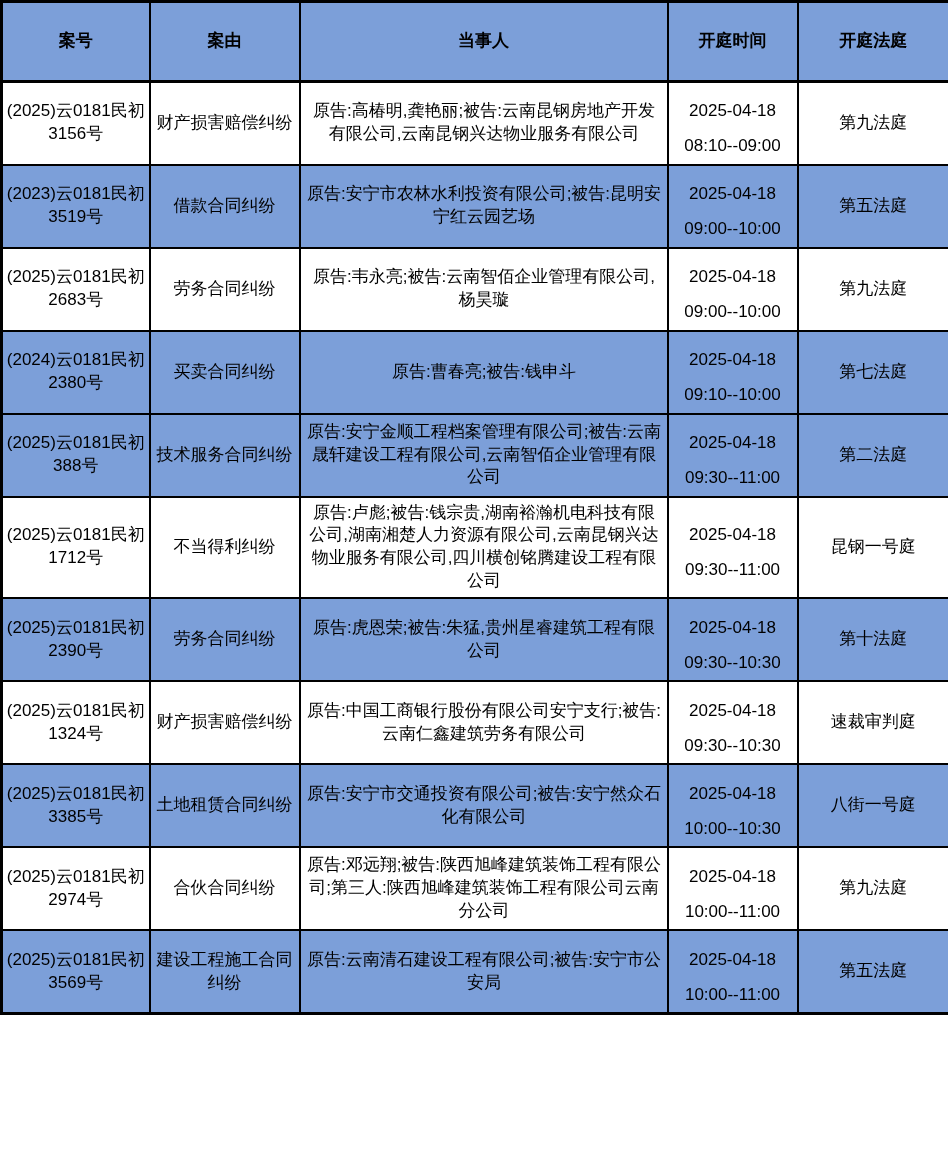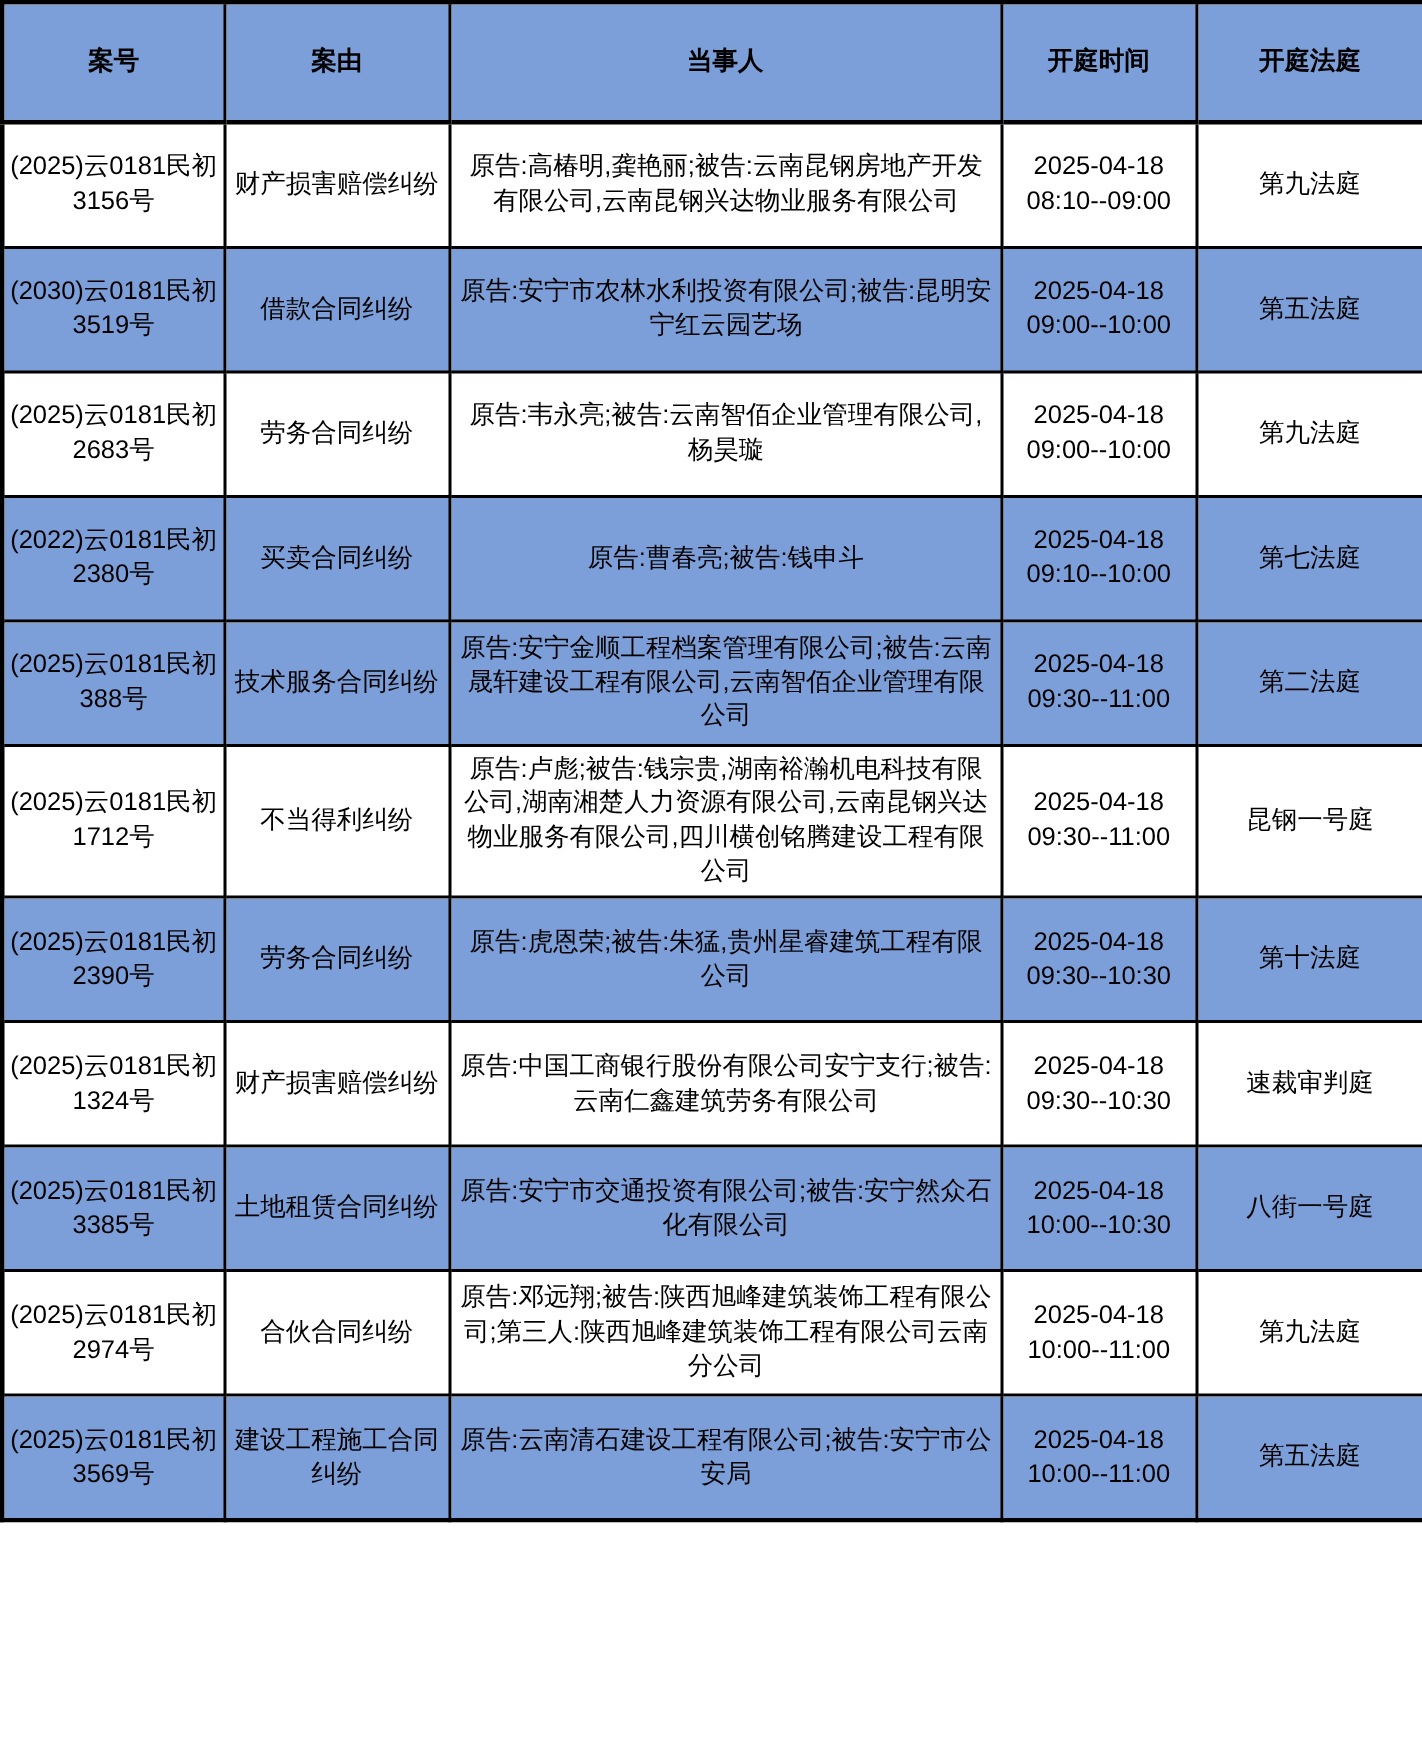--- a/index.html
+++ b/index.html
@@ -50,7 +50,7 @@
     padding-left:5px;
     padding-right:4px;
   }
-  td.cell-time div{white-space:nowrap;}
+  td.cell-time div{white-space:nowrap;margin-top:12px;}
 </style>
 </head>
 <body>

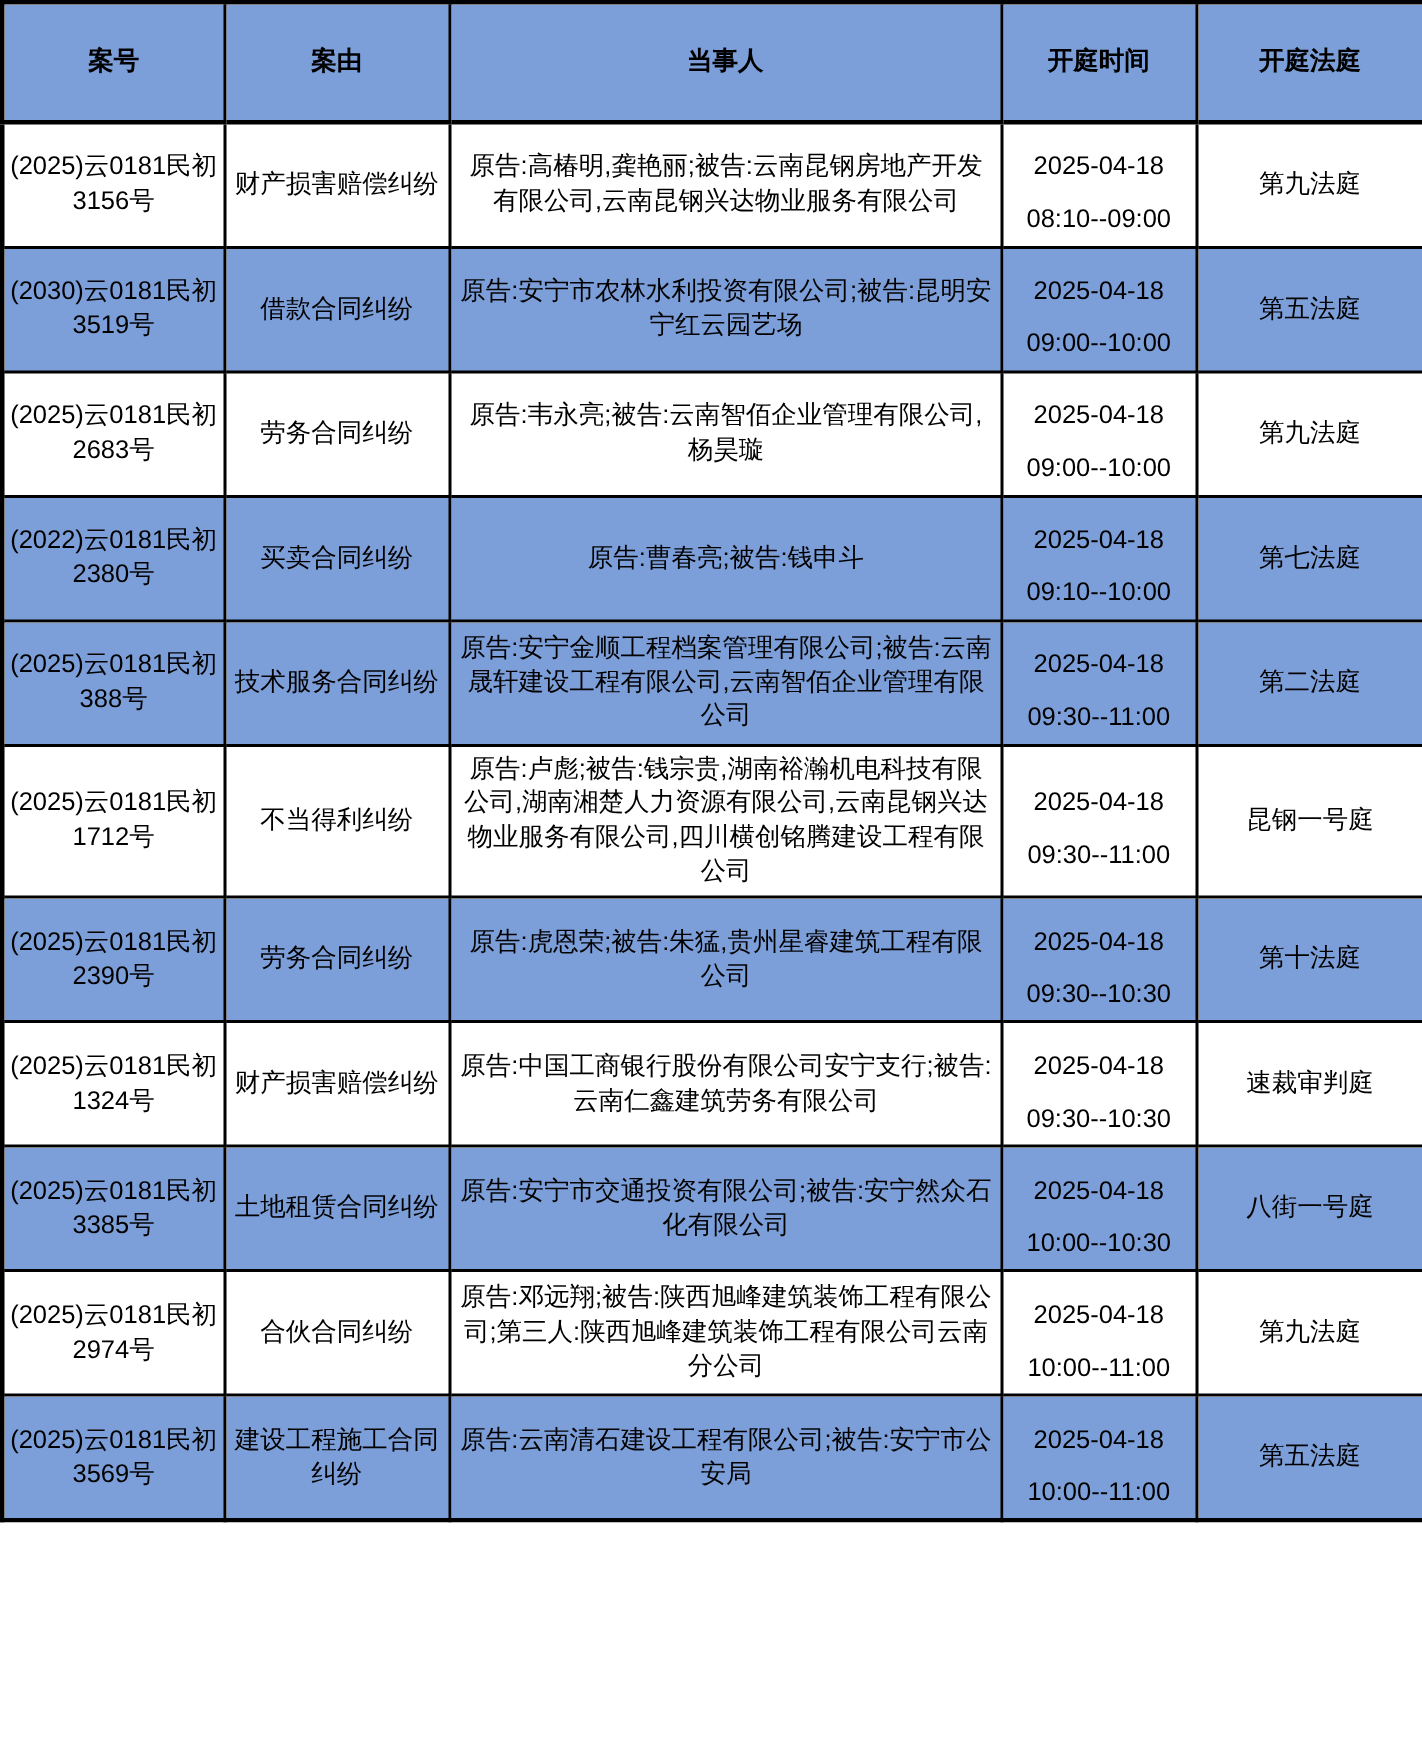--- a/index.html
+++ b/index.html
@@ -84,7 +84,7 @@
     <td class="cell-court">第九法庭</td>
   </tr>
       <tr class="alt">
-    <td class="cell-case">(2030)云0181民初3519号</td>
+    <td class="cell-case">(2023)云0181民初3519号</td>
     <td class="cell-cause">借款合同纠纷</td>
     <td class="cell-parties">原告:安宁市农林水利投资有限公司;被告:昆明安宁红云园艺场</td>
     <td class="cell-time">

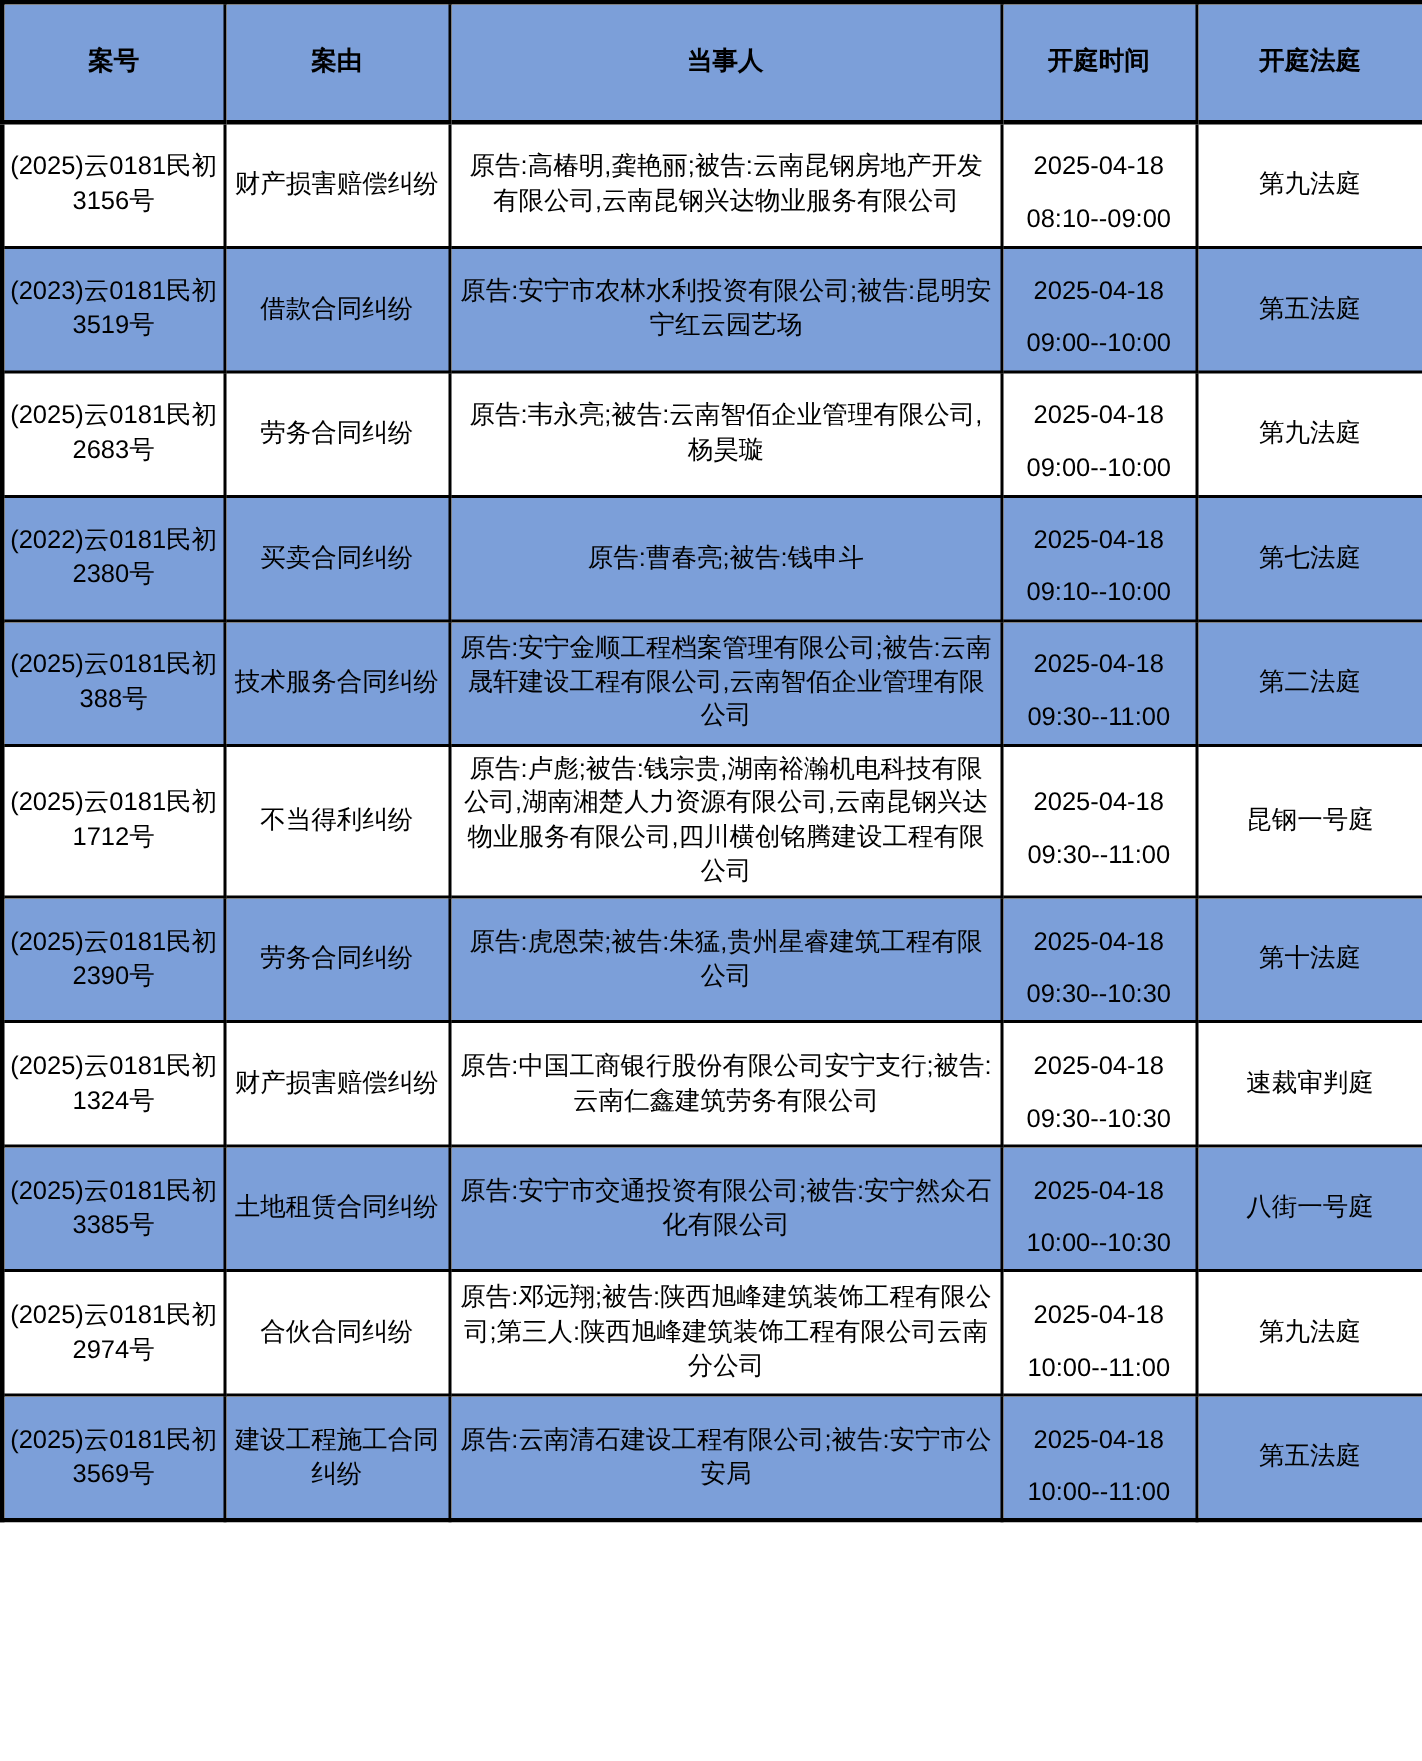--- a/index.html
+++ b/index.html
@@ -104,7 +104,7 @@
     <td class="cell-court">第九法庭</td>
   </tr>
       <tr class="alt">
-    <td class="cell-case">(2022)云0181民初2380号</td>
+    <td class="cell-case">(2024)云0181民初2380号</td>
     <td class="cell-cause">买卖合同纠纷</td>
     <td class="cell-parties">原告:曹春亮;被告:钱申斗</td>
     <td class="cell-time">

